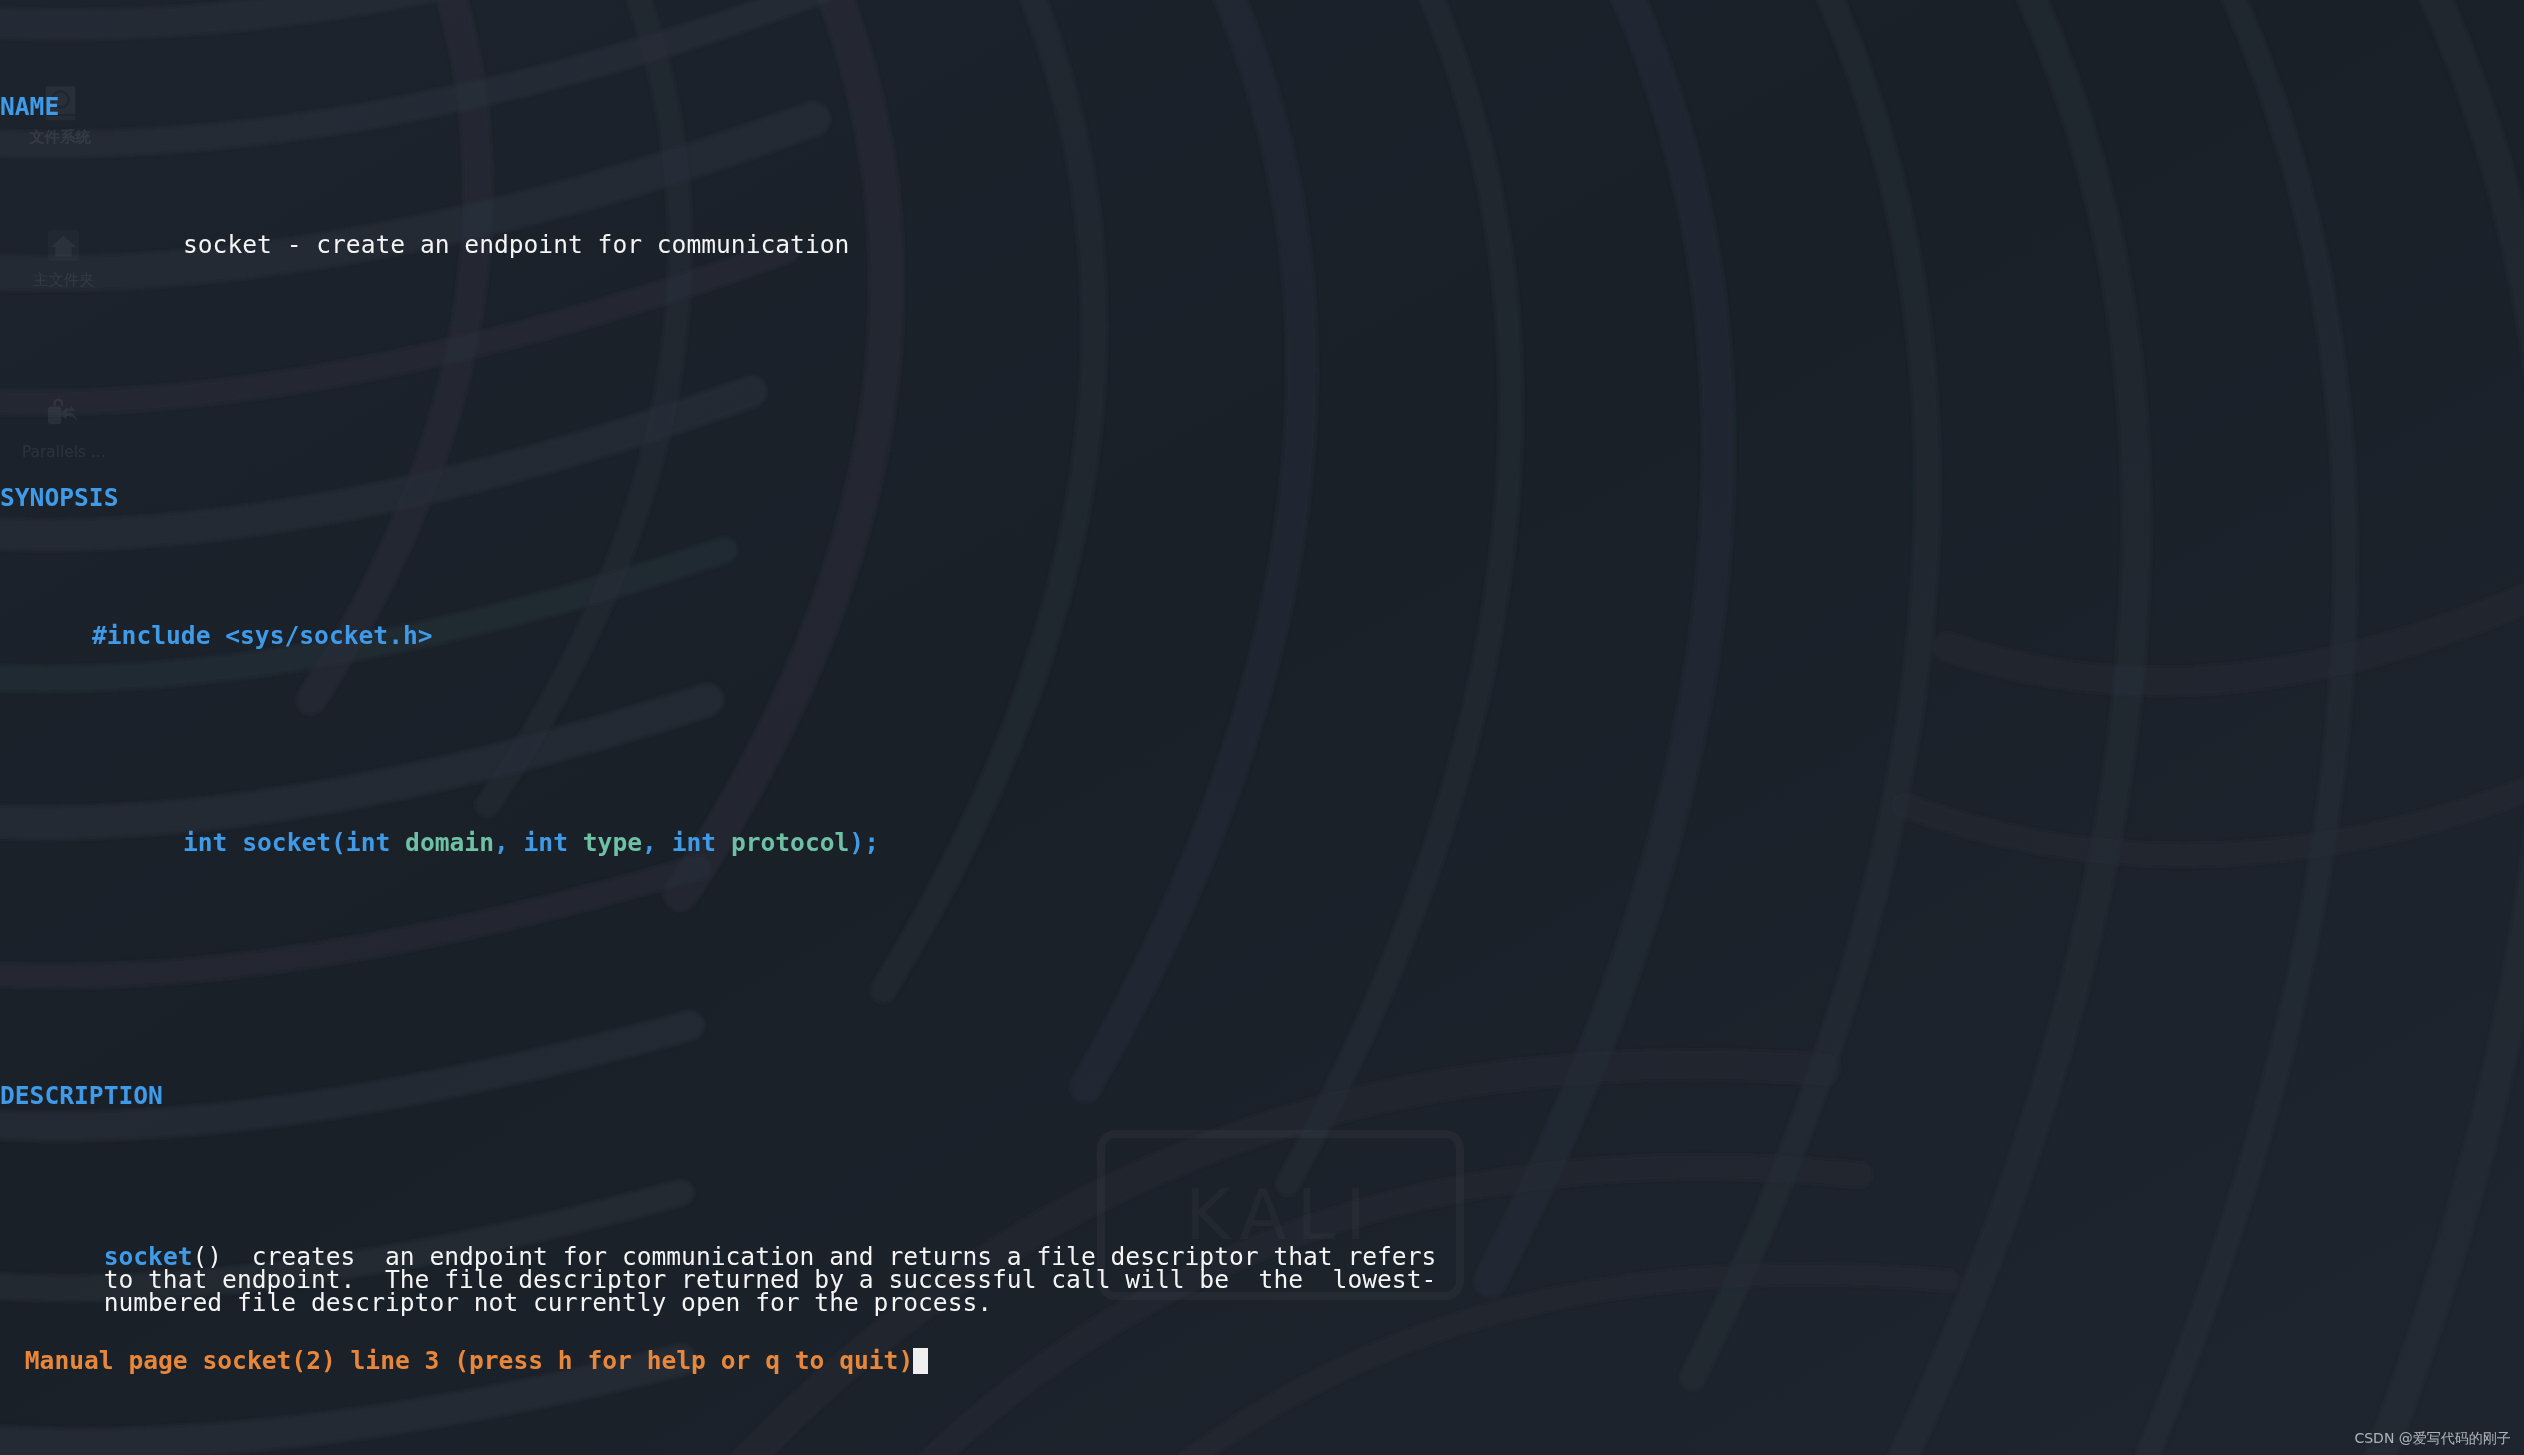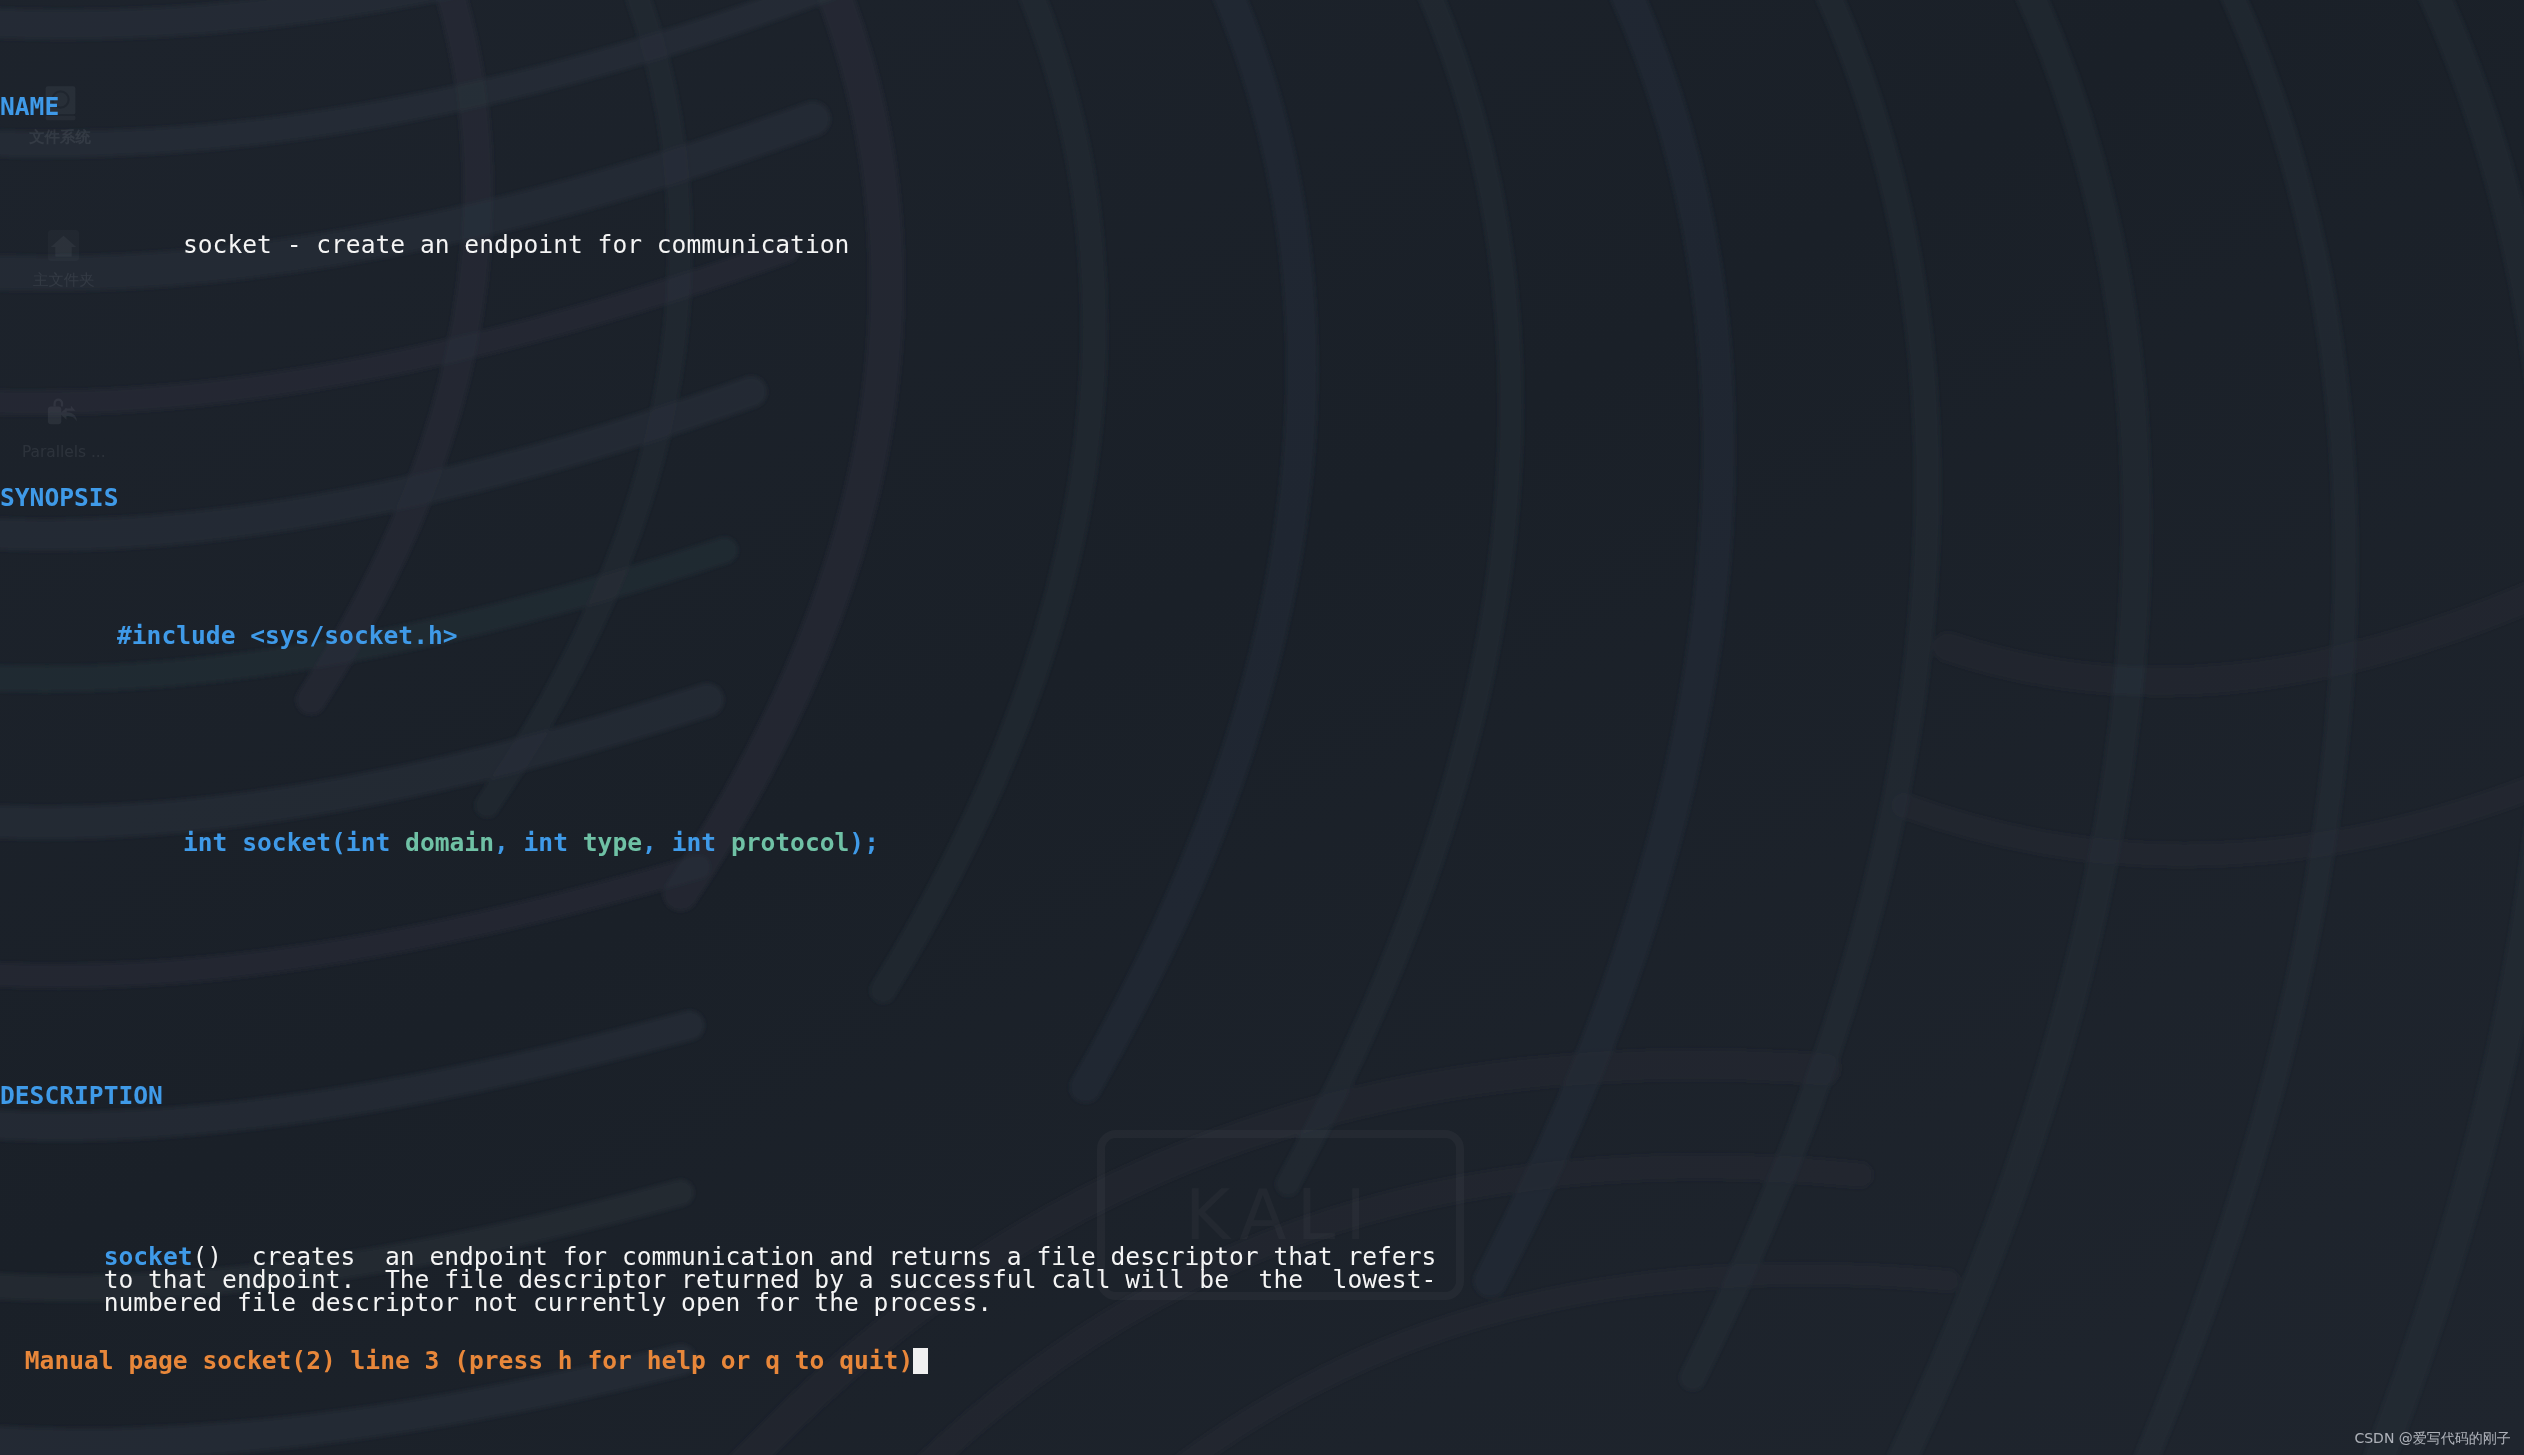--- a/index.html
+++ b/index.html
@@ -243,7 +243,7 @@
     
     <div class="row"><span class="hdr">SYNOPSIS</span></div>
     <div class="row"> </div>
-    <div class="row"><span class="blu" style="padding-left:117px;">#include &lt;sys/socket.h&gt;</span></div>
+    <div class="row"><span class="blu" style="padding-left:92px;">#include &lt;sys/socket.h&gt;</span></div>
     <div class="row"> </div>
     <div class="row"> </div>
     <div class="row"><span style="padding-left:183px;"><span class="blu">int socket(int </span><span class="grn">domain</span><span class="blu">, int </span><span class="grn">type</span><span class="blu">, int </span><span class="grn">protocol</span><span class="blu">);</span></span></div>

